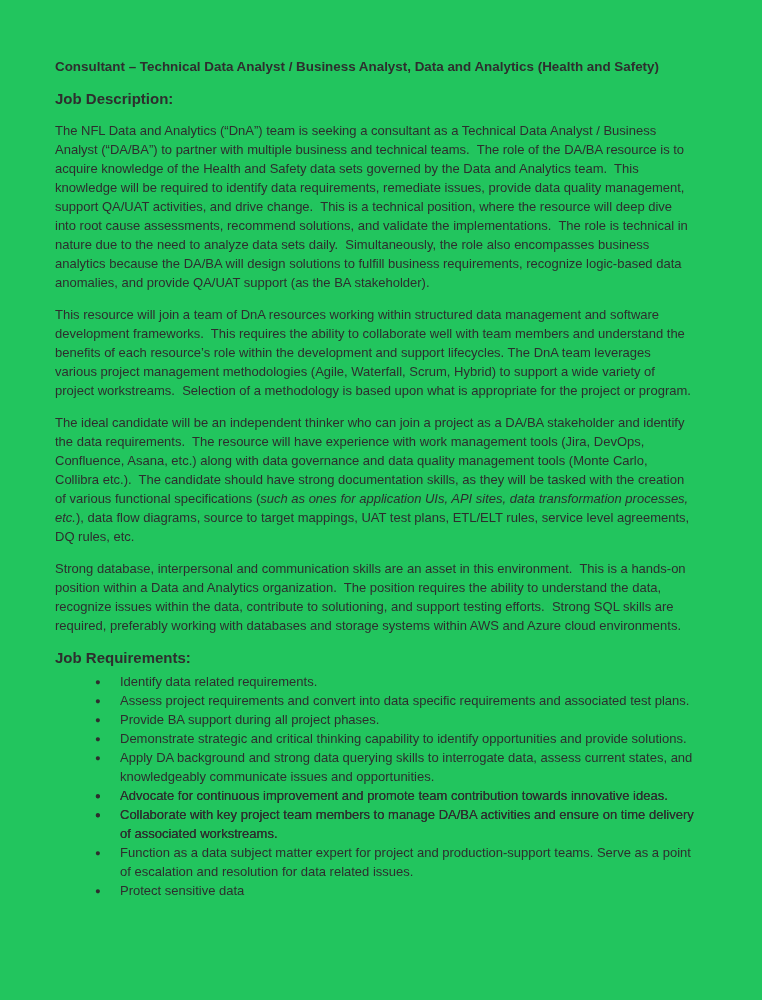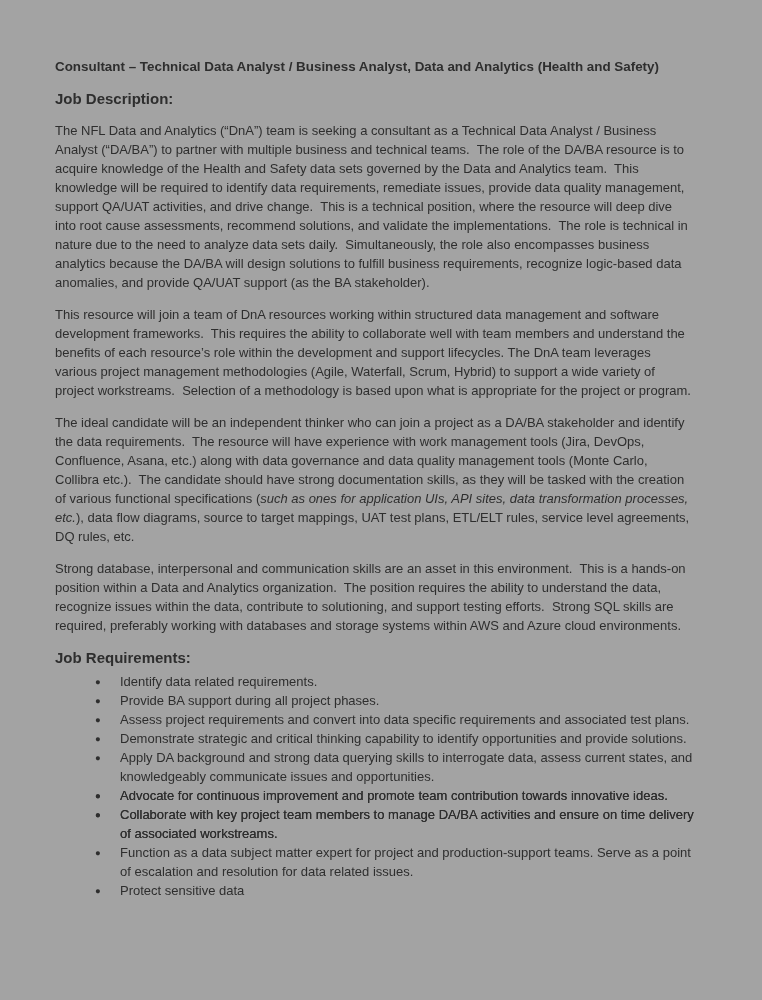--- a/index.html
+++ b/index.html
@@ -11,7 +11,7 @@
   .page {
     width: 762px;
     min-height: 1000px;
-    background: #a3a3a3;
+    background: #22c55e;
     padding: 57px 55px 30px 55px;
     font-family: "Liberation Sans", "DejaVu Sans", sans-serif;
     font-size: 13px;

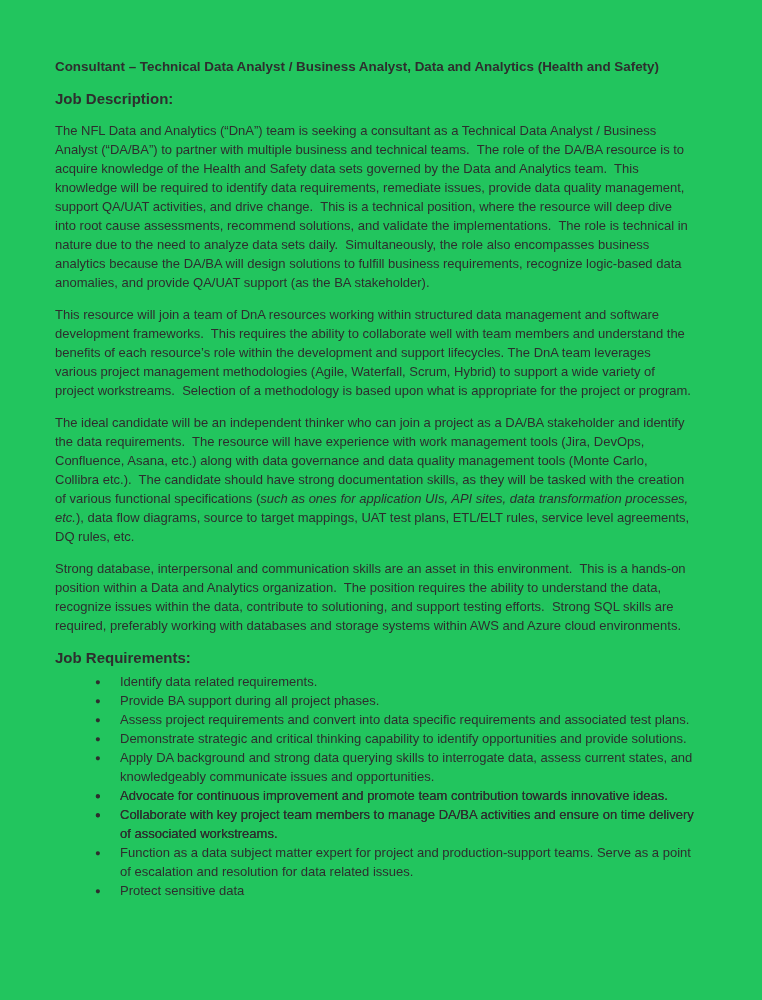--- a/index.html
+++ b/index.html
@@ -85,8 +85,8 @@
 
   <ul class="req-list">
     <li class="req-item">Identify data related requirements.</li>
+    <li class="req-item">Assess project requirements and convert into data specific requirements and associated test plans.</li>
     <li class="req-item">Provide BA support during all project phases.</li>
-    <li class="req-item">Assess project requirements and convert into data specific requirements and associated test plans.</li>
     <li class="req-item">Demonstrate strategic and critical thinking capability to identify opportunities and provide solutions.</li>
     <li class="req-item">Apply DA background and strong data querying skills to interrogate data, assess current states, and knowledgeably communicate issues and opportunities.</li>
     <li class="req-item emph">Advocate for continuous improvement and promote team contribution towards innovative ideas.</li>

